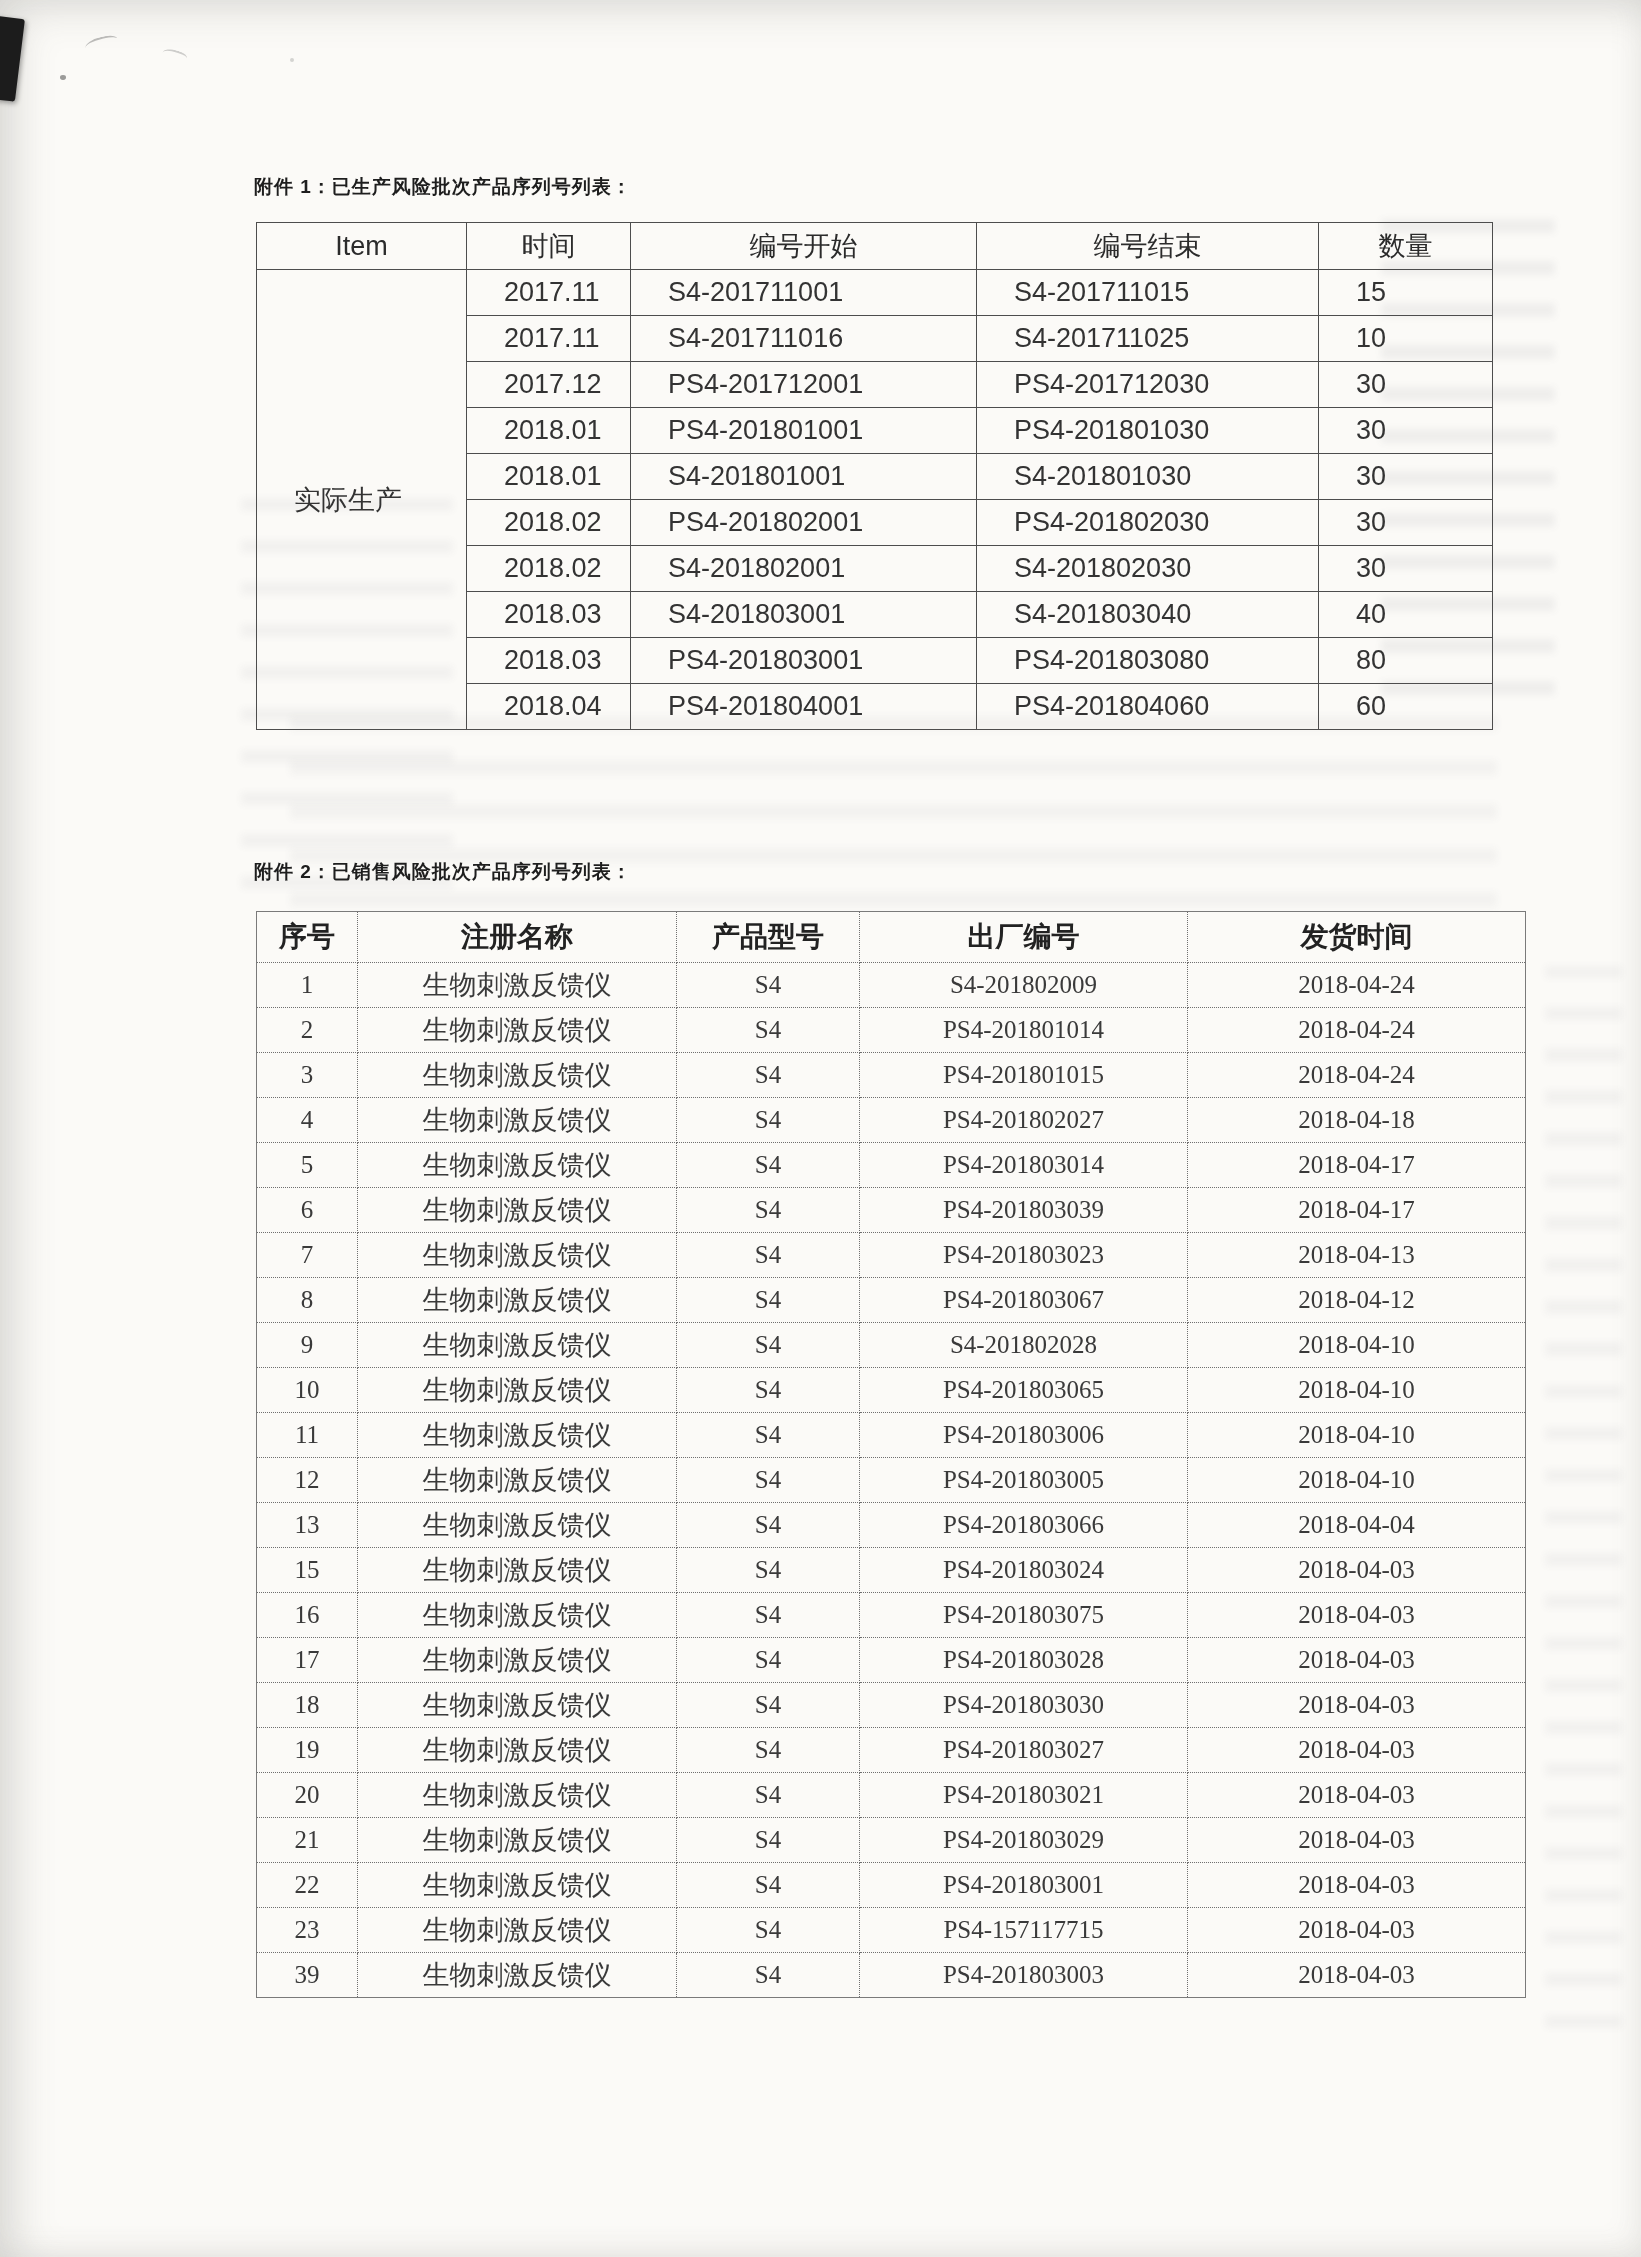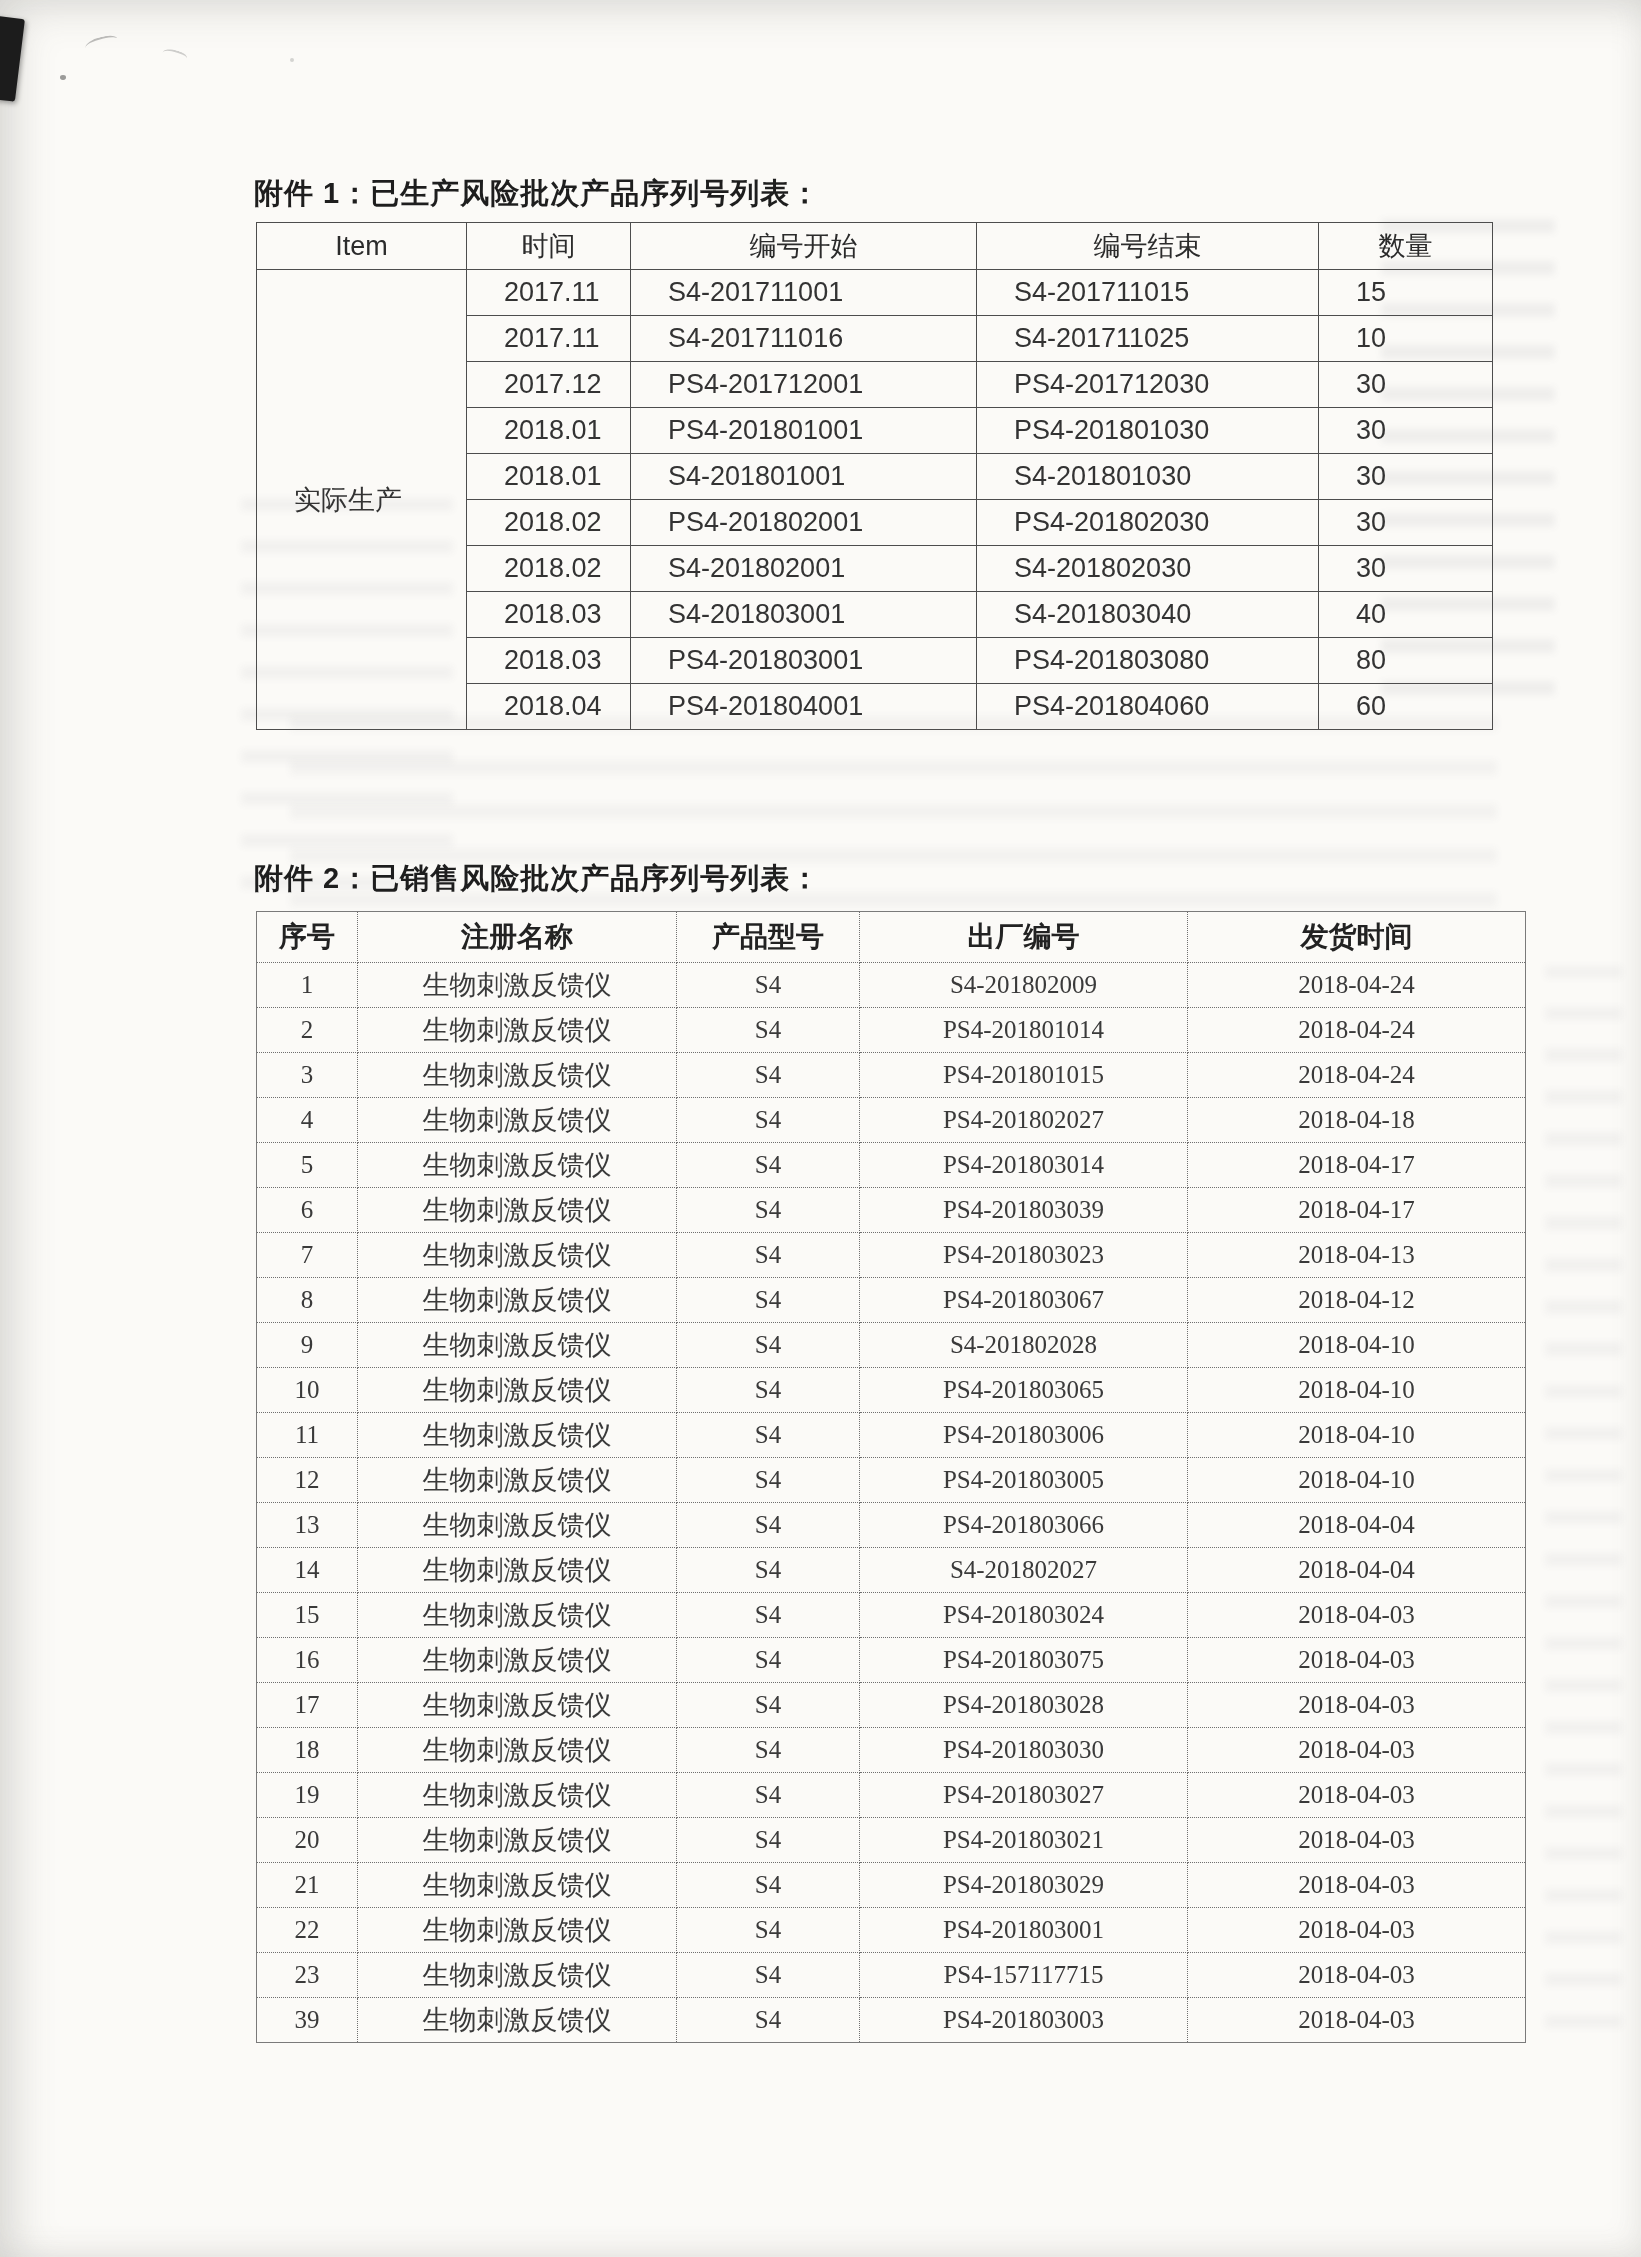--- a/index.html
+++ b/index.html
@@ -36,7 +36,7 @@
 
   .doc-title{
     position:absolute;left:254px;
-    font-size:29px;font-weight:bold;letter-spacing:1px;color:#1e1e1e;
+    font-size:19px;font-weight:bold;letter-spacing:1px;color:#1e1e1e;
   }
   #title1{top:174px;}
   #title2{top:859px;}

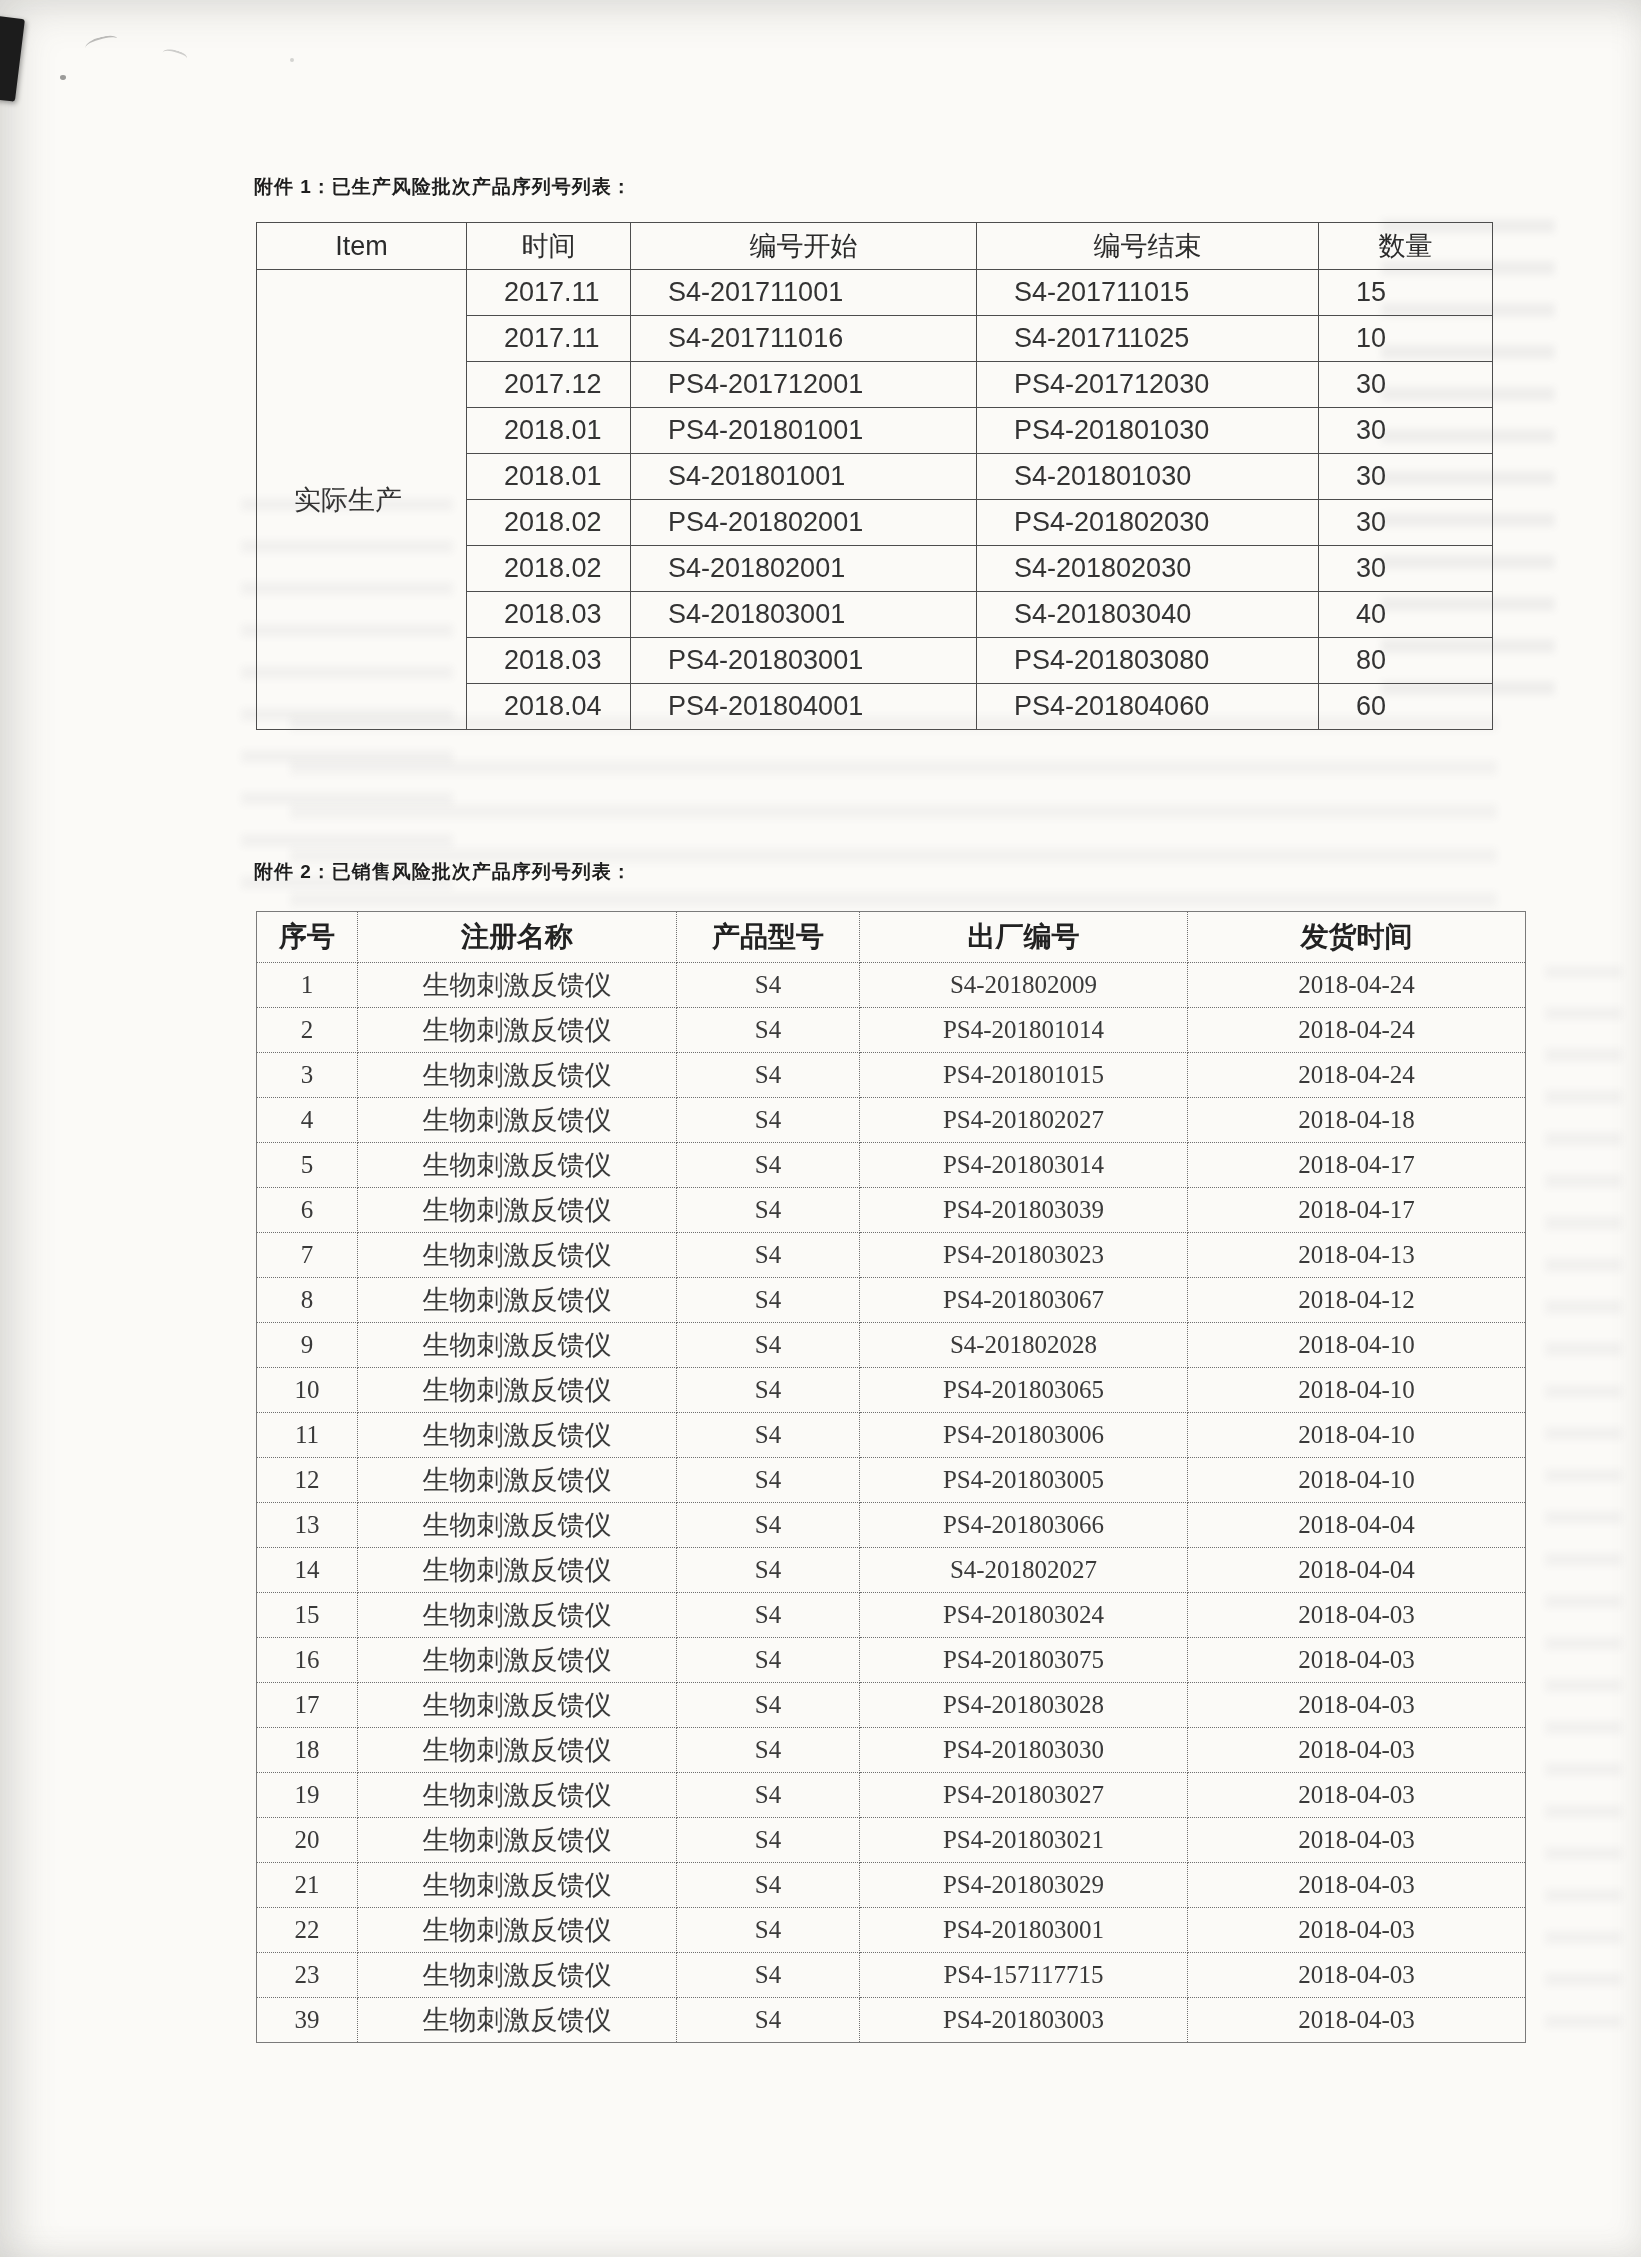--- a/index.html
+++ b/index.html
@@ -327,13 +327,6 @@
         <td>2018-04-04</td>
       </tr>
 
-      <tr>
-        <td>14</td>
-        <td class="f-name">生物刺激反馈仪</td>
-        <td>S4</td>
-        <td>S4-201802027</td>
-        <td>2018-04-04</td>
-      </tr>
 
       <tr>
         <td>15</td>

